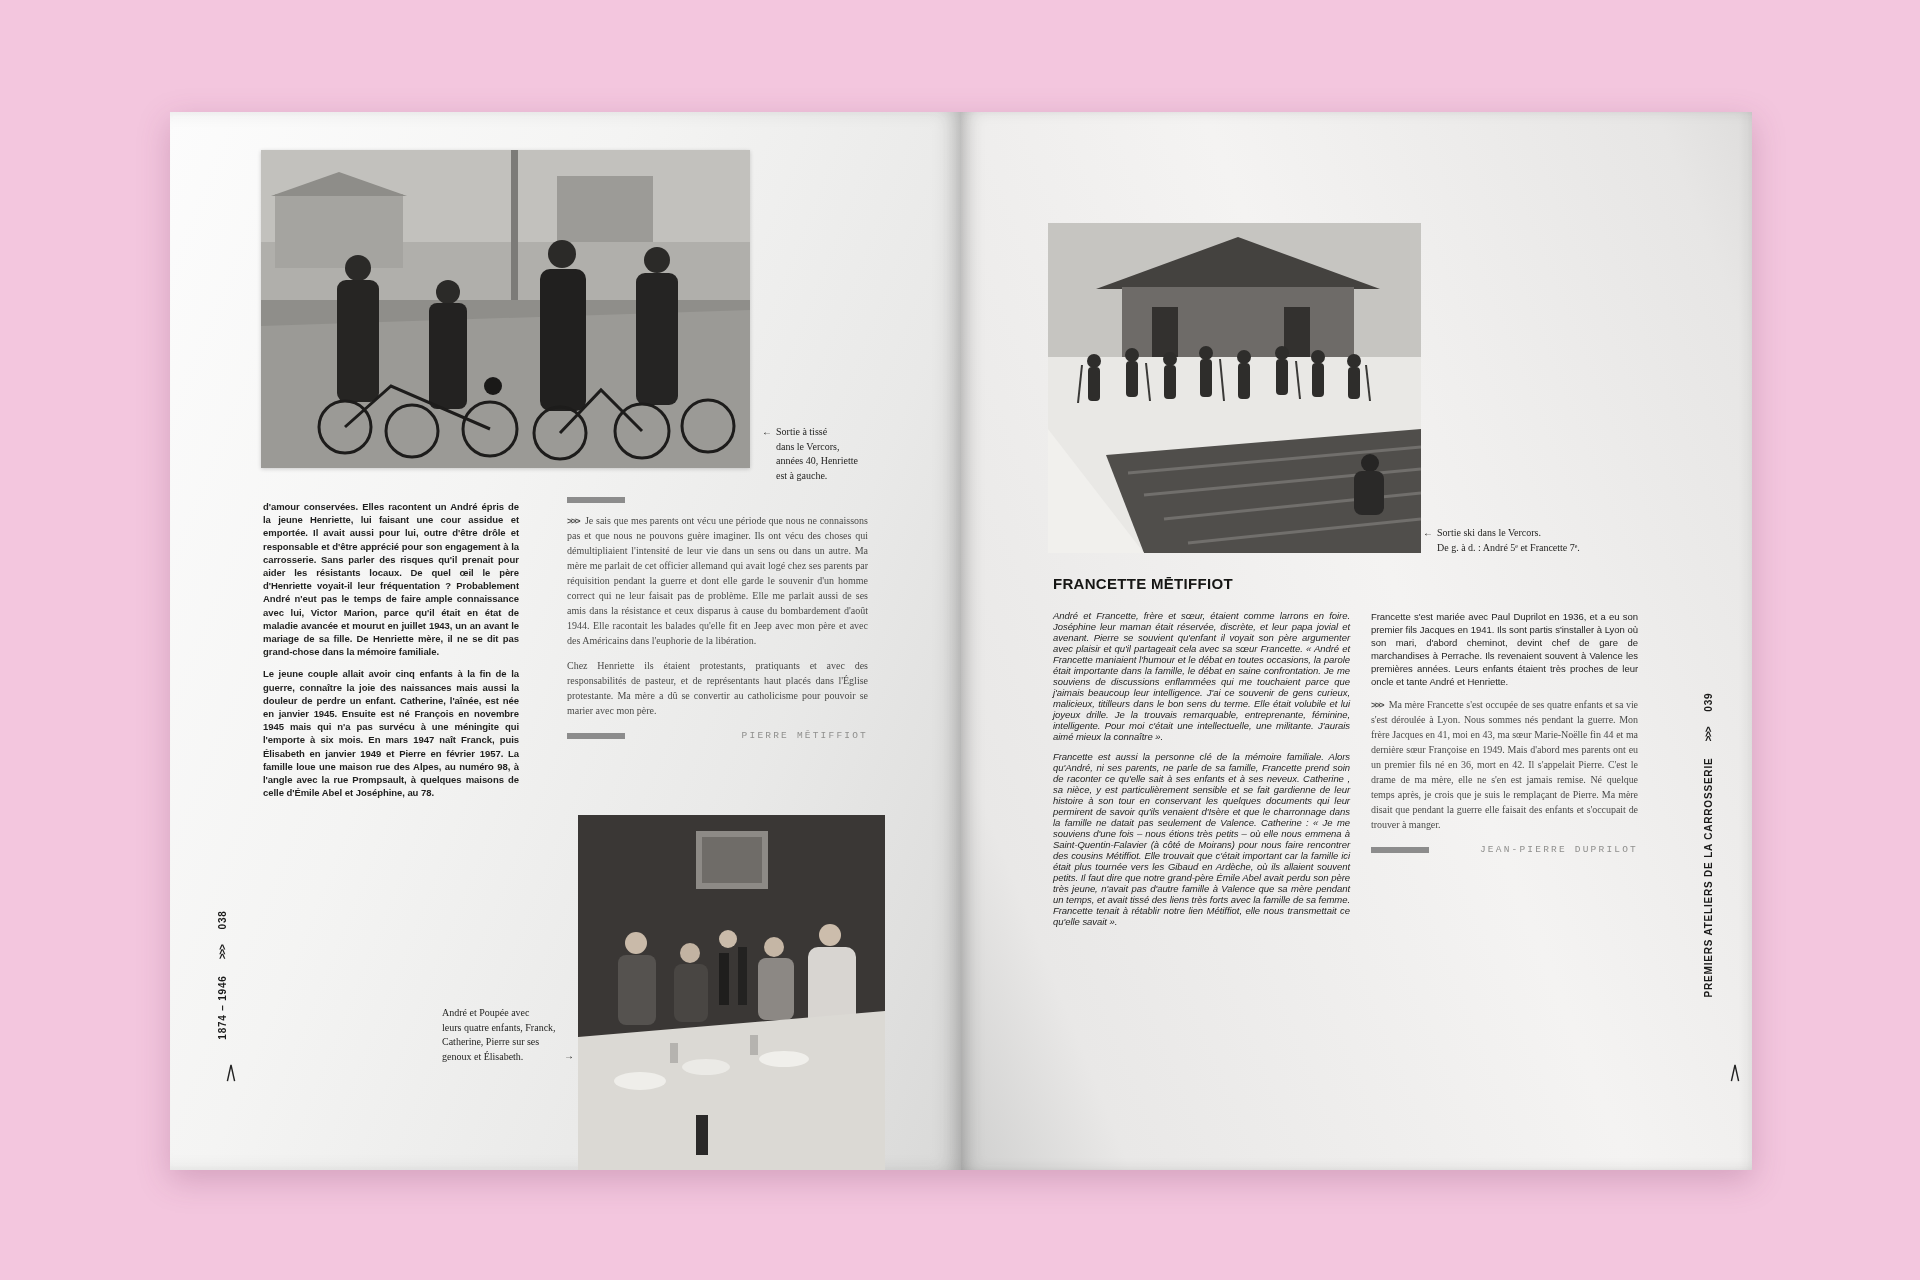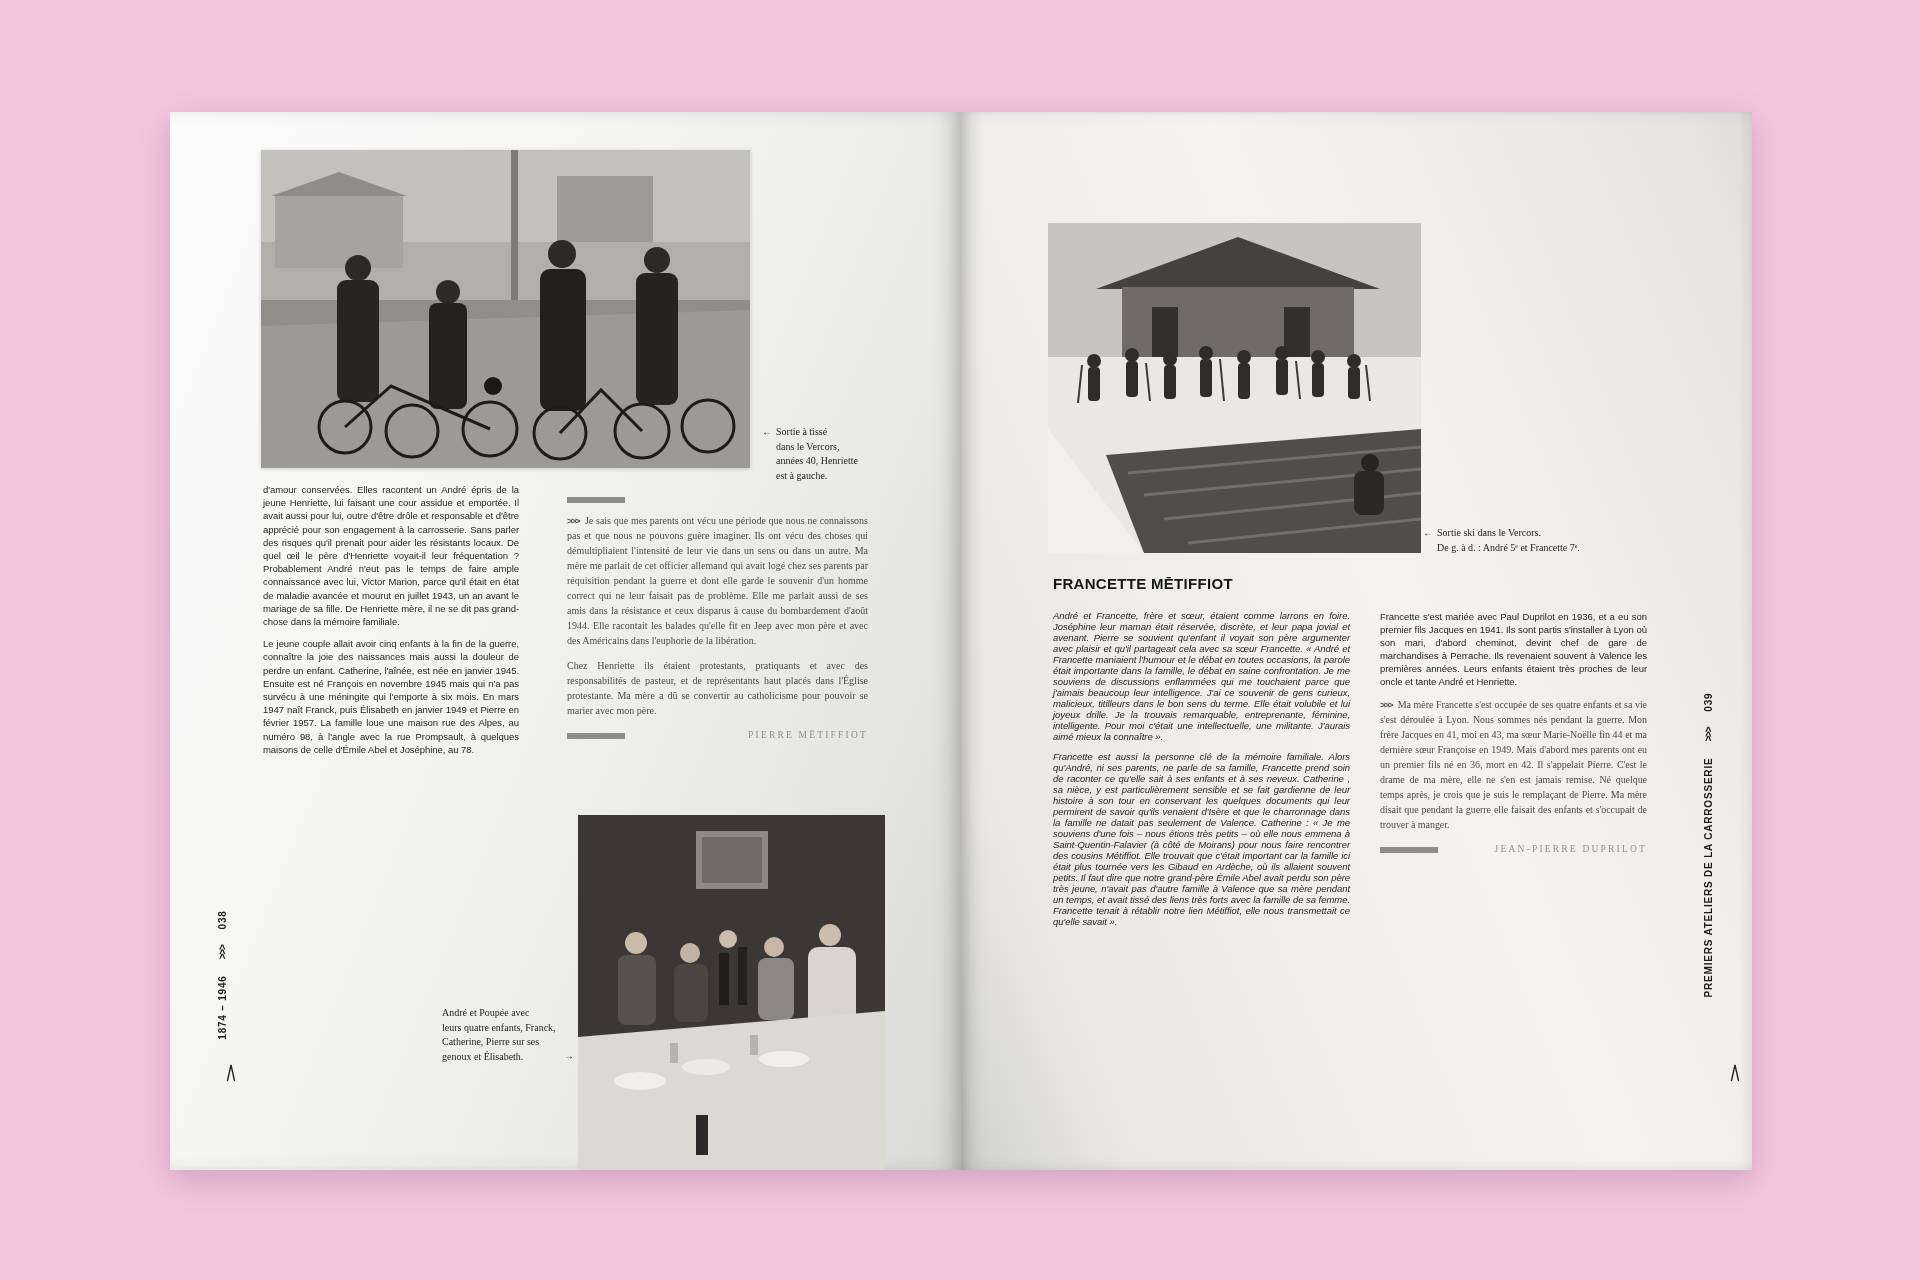--- a/index.html
+++ b/index.html
@@ -97,7 +97,7 @@
         </div>
       </div>
 
-      <div class="sanscol" style="left:93px;top:371px;width:256px;">
+      <div class="sanscol" style="left:93px;top:388px;width:256px;font-weight:bold;">
         <p>d'amour conservées. Elles racontent un André épris de la jeune Henriette, lui faisant une cour assidue et emportée. Il avait aussi pour lui, outre d'être drôle et responsable et d'être apprécié pour son engagement à la carrosserie. Sans parler des risques qu'il prenait pour aider les résistants locaux. De quel œil le père d'Henriette voyait-il leur fréquentation ? Probablement André n'eut pas le temps de faire ample connaissance avec lui, Victor Marion, parce qu'il était en état de maladie avancée et mourut en juillet 1943, un an avant le mariage de sa fille. De Henriette mère, il ne se dit pas grand-chose dans la mémoire familiale.</p>
         <p>Le jeune couple allait avoir cinq enfants à la fin de la guerre, connaître la joie des naissances mais aussi la douleur de perdre un enfant. Catherine, l'aînée, est née en janvier 1945. Ensuite est né François en novembre 1945 mais qui n'a pas survécu à une méningite qui l'emporte à six mois. En mars 1947 naît Franck, puis Élisabeth en janvier 1949 et Pierre en février 1957. La famille loue une maison rue des Alpes, au numéro 98, à l'angle avec la rue Prompsault, à quelques maisons de celle d'Émile Abel et Joséphine, au 78.</p>
       </div>

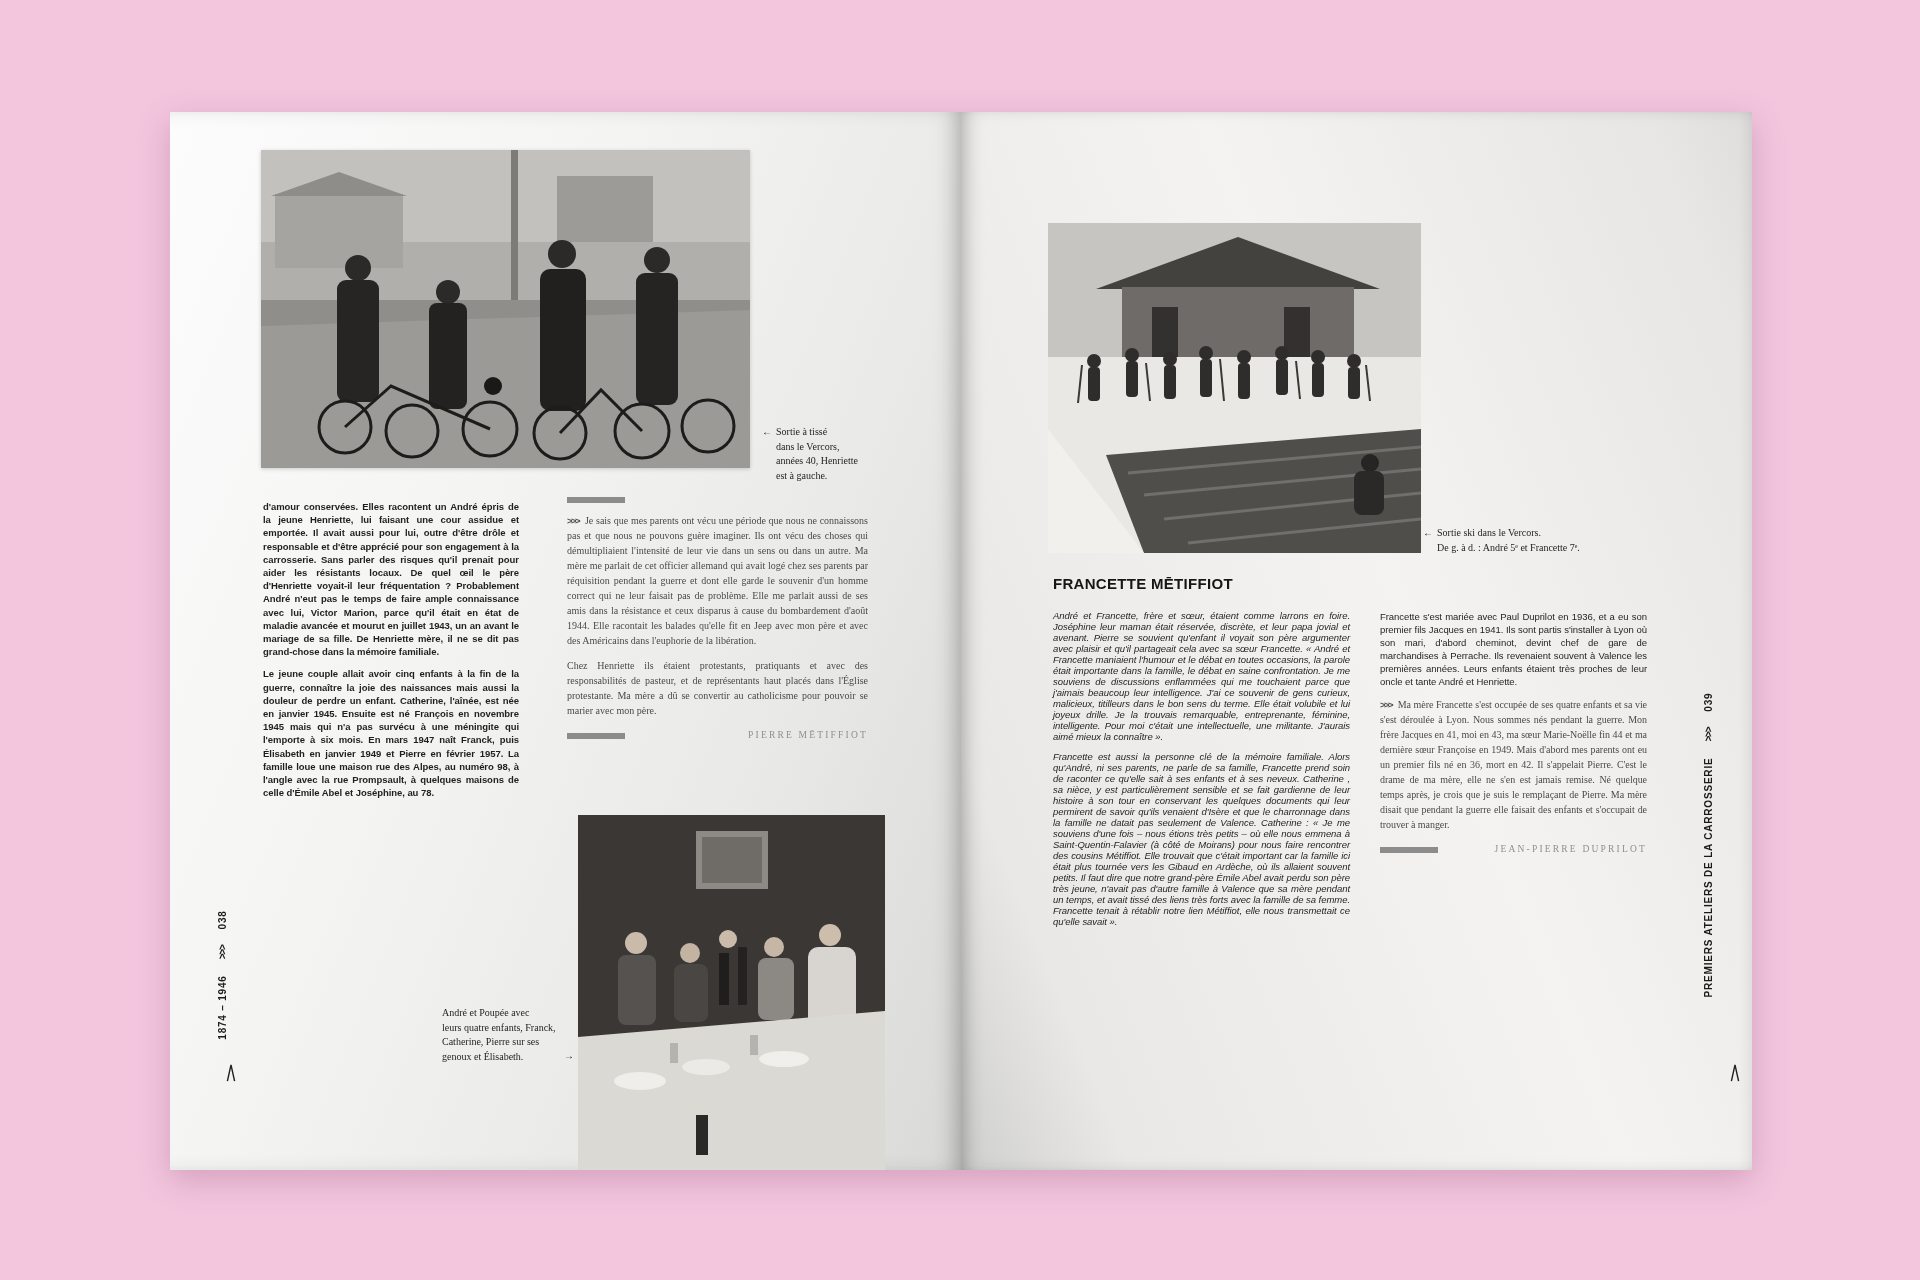--- a/index.html
+++ b/index.html
@@ -225,7 +225,7 @@
         <p>Francette est aussi la personne clé de la mémoire familiale. Alors qu'André, ni ses parents, ne parle de sa famille, Francette prend soin de raconter ce qu'elle sait à ses enfants et à ses neveux. Catherine , sa nièce, y est particulièrement sensible et se fait gardienne de leur histoire à son tour en conservant les quelques documents qui leur permirent de savoir qu'ils venaient d'Isère et que le charronnage dans la famille ne datait pas seulement de Valence. Catherine : « Je me souviens d'une fois – nous étions très petits – où elle nous emmena à Saint-Quentin-Falavier (à côté de Moirans) pour nous faire rencontrer des cousins Métiffiot. Elle trouvait que c'était important car la famille ici était plus tournée vers les Gibaud en Ardèche, où ils allaient souvent petits. Il faut dire que notre grand-père Émile Abel avait perdu son père très jeune, n'avait pas d'autre famille à Valence que sa mère pendant un temps, et avait tissé des liens très forts avec la famille de sa femme. Francette tenait à rétablir notre lien Métiffiot, elle nous transmettait ce qu'elle savait ».</p>
       </div>
 
-      <div class="sanscol" style="left:419px;top:498px;width:267px;line-height:13px;">
+      <div class="sanscol" style="left:410px;top:498px;width:267px;line-height:13px;">
         <p>Francette s'est mariée avec Paul Duprilot en 1936, et a eu son premier fils Jacques en 1941. Ils sont partis s'installer à Lyon où son mari, d'abord cheminot, devint chef de gare de marchandises à Perrache. Ils revenaient souvent à Valence les premières années. Leurs enfants étaient très proches de leur oncle et tante André et Henriette.</p>
         <div class="serifcol" style="position:static;width:267px;margin-top:9px;">
           <p>

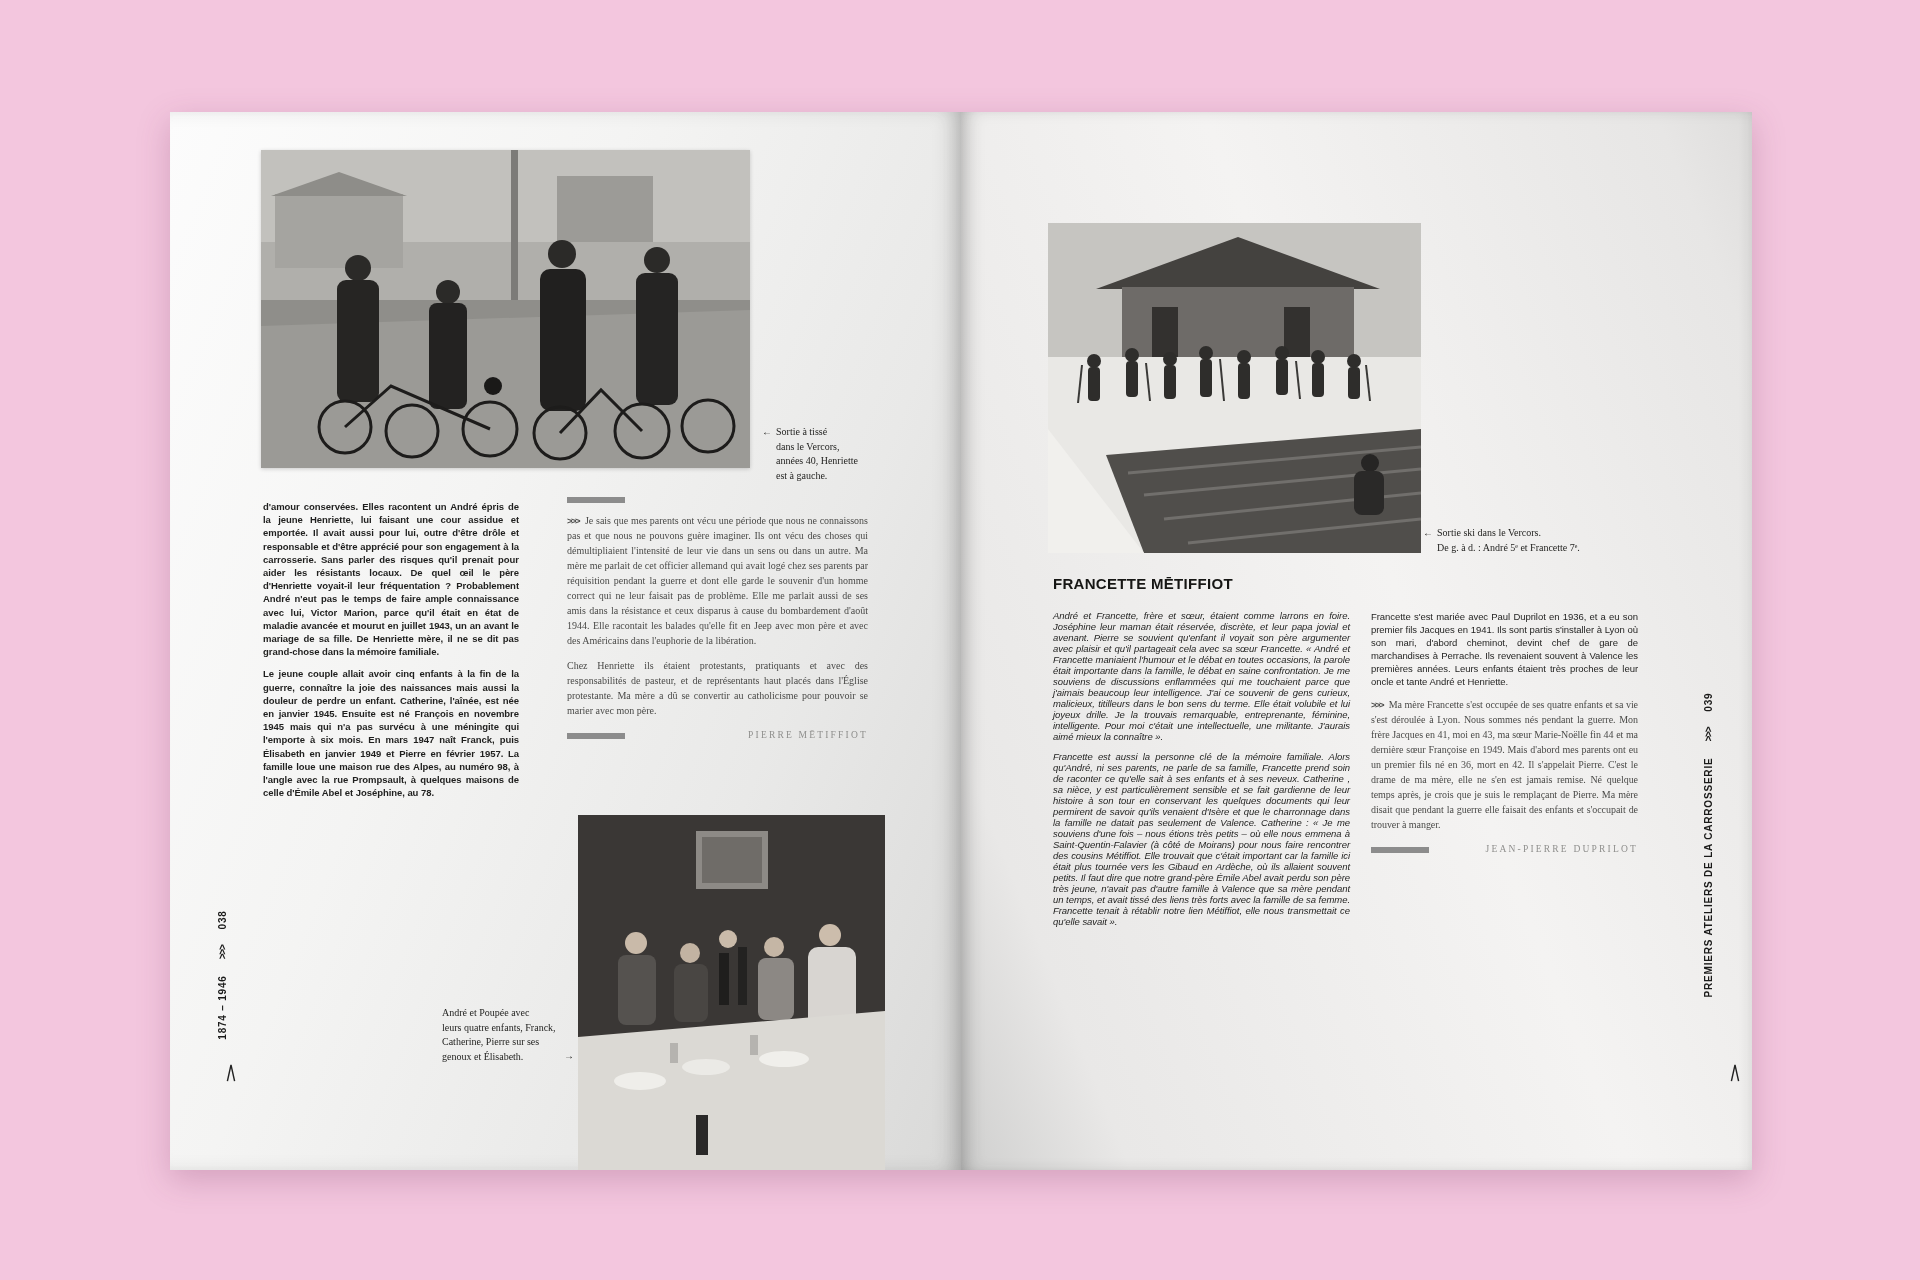--- a/index.html
+++ b/index.html
@@ -30,7 +30,7 @@
   .secbar{width:58px;height:6px;background:var(--bar);}
   .colbar{margin:0 0 10px 0;}
   .sigrow{display:flex;justify-content:space-between;align-items:center;margin-top:2px;}
-  .sig{font-family:Liberation Serif, serif;font-size:9.5px;letter-spacing:2.2px;
+  .sig{font-family:Liberation Mono, monospace;font-size:9.5px;letter-spacing:2.2px;
        color:var(--sig);white-space:nowrap;}
   
   .cap{position:absolute;font-family:"Liberation Serif",serif;font-size:10px;line-height:14.6px;

